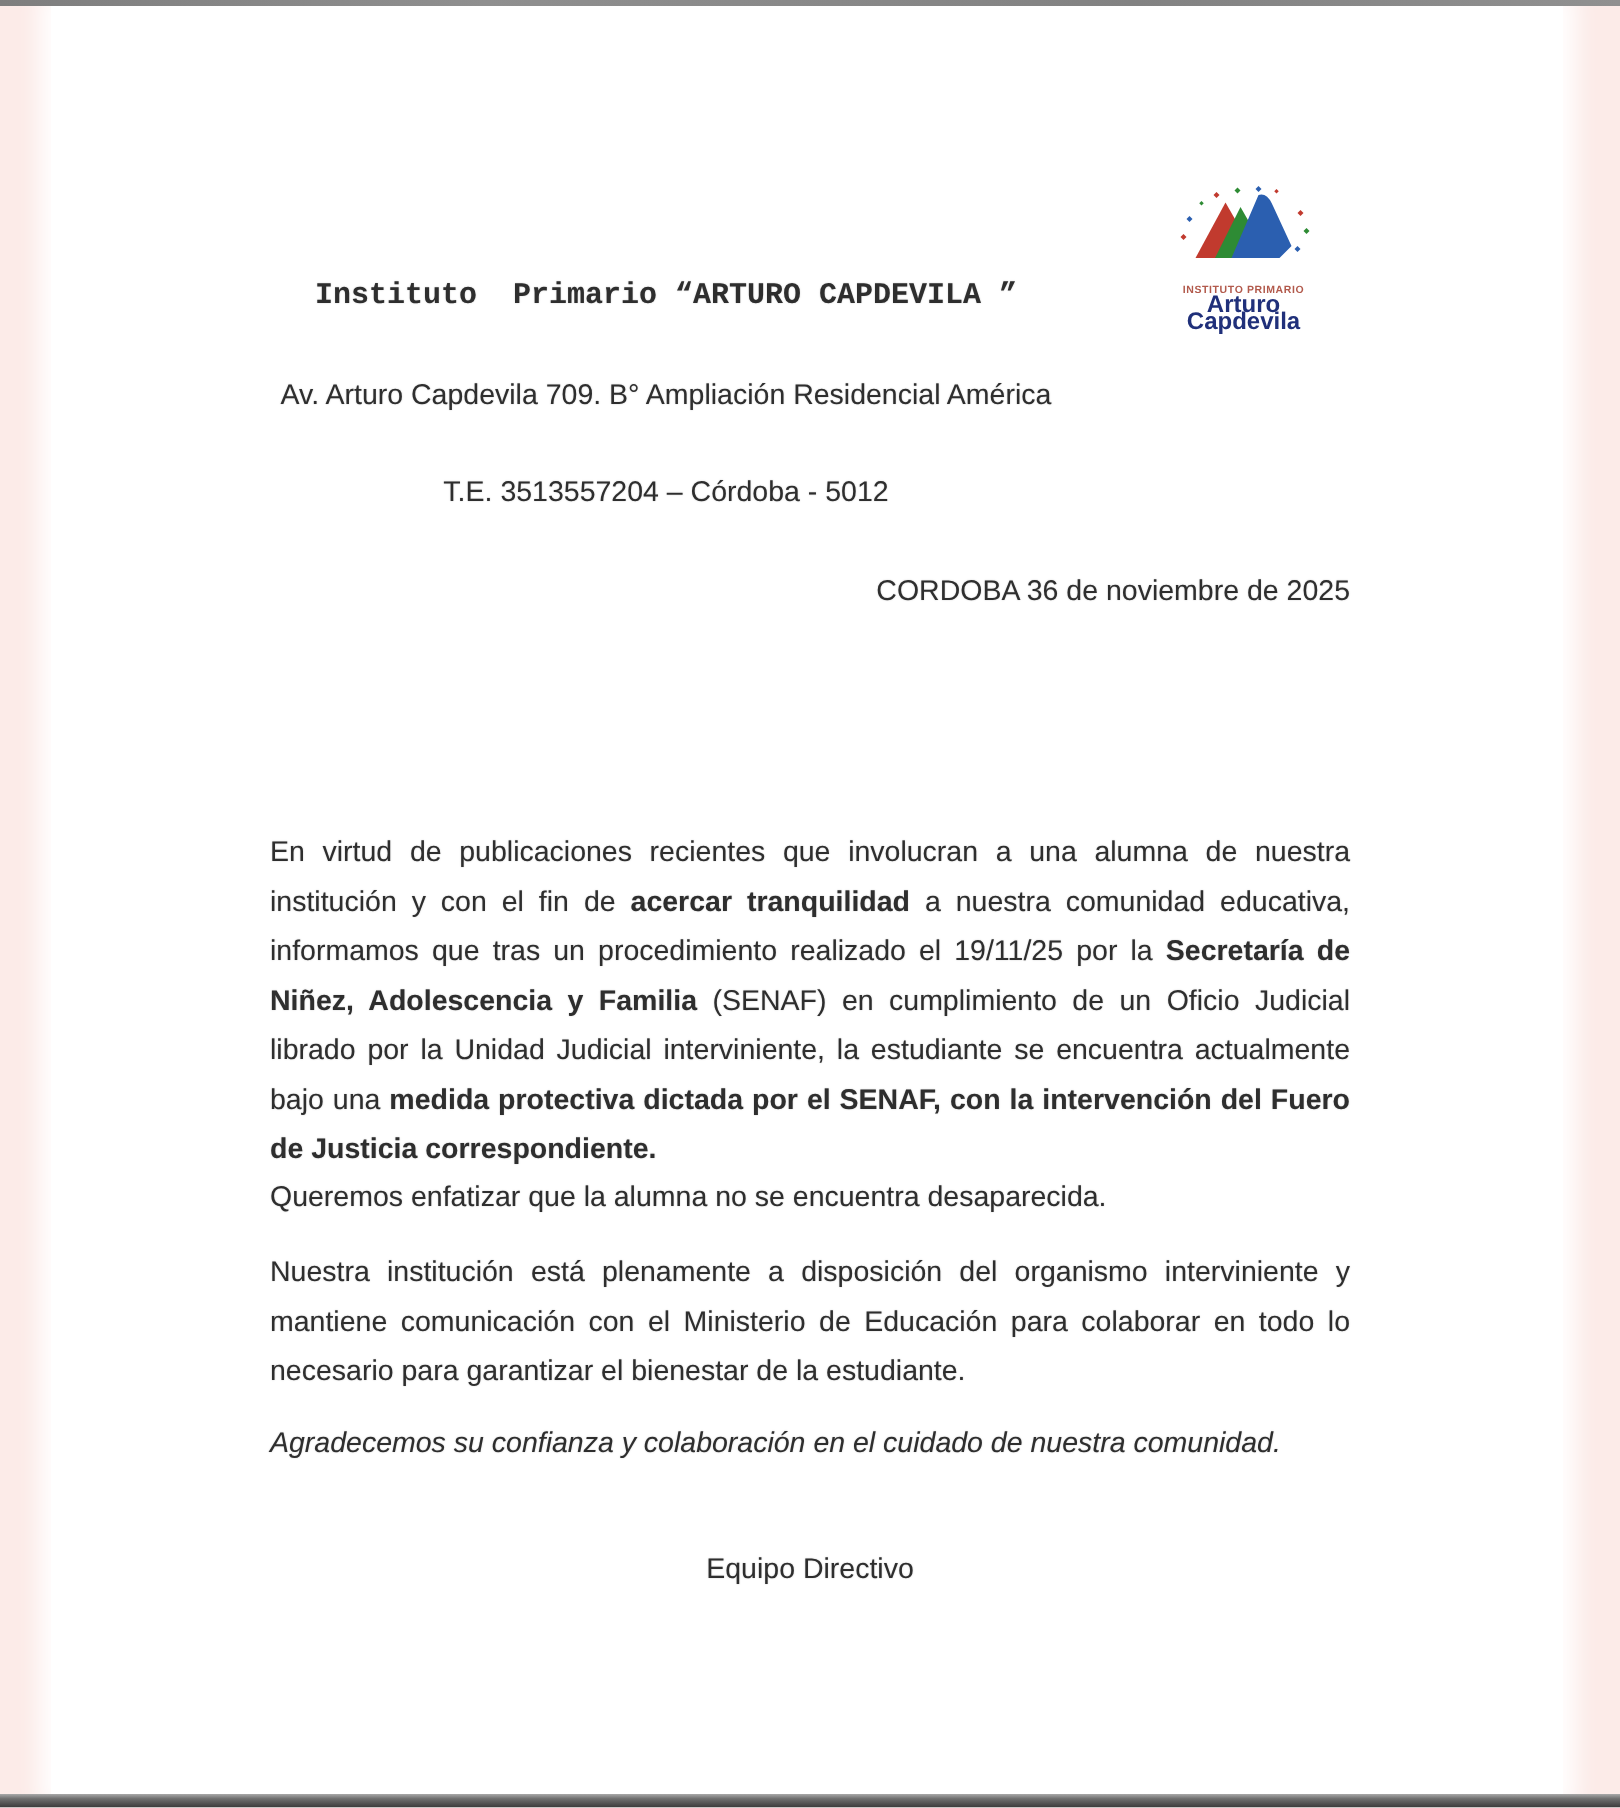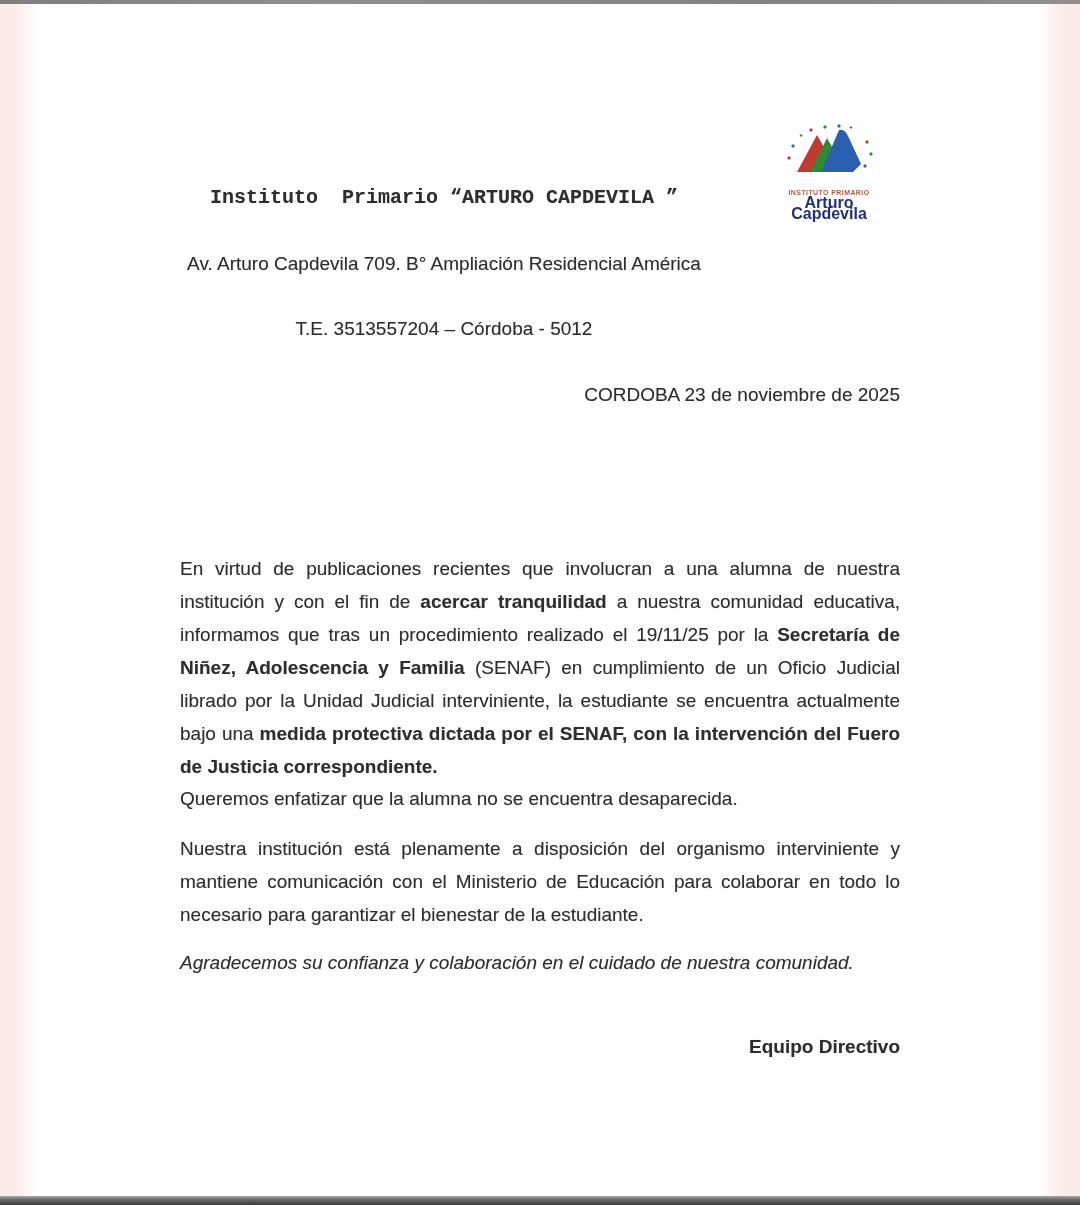--- a/index.html
+++ b/index.html
@@ -110,7 +110,7 @@
     <div class="school-phone txt">T.E. 3513557204 – Córdoba - 5012</div>
   </div>
 
-  <div class="block date-line txt">CORDOBA 23 de noviembre de 2025</div>
+  <div class="block date-line txt">CORDOBA 36 de noviembre de 2025</div>
 
   <div class="block para-1 txt"><span>En virtud de publicaciones recientes que involucran a una alumna de nuestra institución y con el fin de </span><span style="font-weight: 700;">acercar tranquilidad</span><span> a nuestra comunidad educativa, informamos que tras un procedimiento realizado el 19/11/25 por la </span><span style="font-weight: 700;">Secretaría de Niñez, Adolescencia y Familia</span><span> (SENAF) en cumplimiento de un Oficio Judicial librado por la Unidad Judicial interviniente, la estudiante se encuentra actualmente bajo una </span><span style="font-weight: 700;">medida protectiva dictada por el SENAF, con la intervención del Fuero de Justicia correspondiente.</span></div>
   <div class="block para-3 txt"><span>Nuestra institución está plenamente a disposición del organismo interviniente y mantiene comunicación con el Ministerio de Educación para colaborar en todo lo necesario para garantizar el bienestar de la estudiante.</span></div>

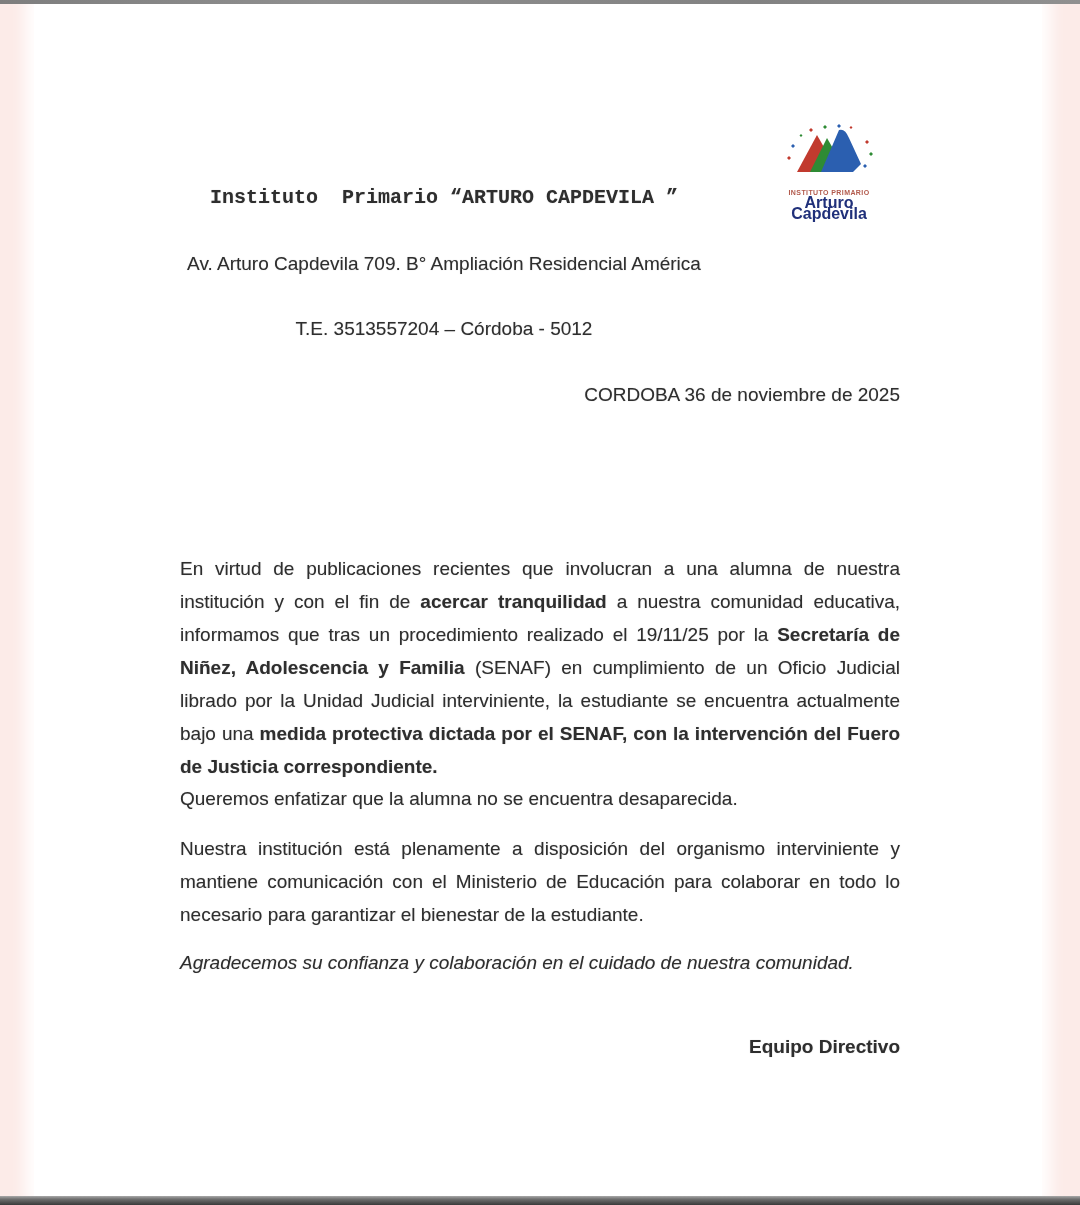--- a/index.html
+++ b/index.html
@@ -68,7 +68,7 @@
   .para-2      { top: 778px; }
   .para-3      { top: 828px; text-align: justify; }
   .para-4      { top: 942px; font-style: italic; }
-  .signature   { top: 1026px; text-align: right; font-weight: 700; }
+  .signature   { top: 1026px; text-align: center; font-weight: 400; }
 </style>
 </head>
 <body>

